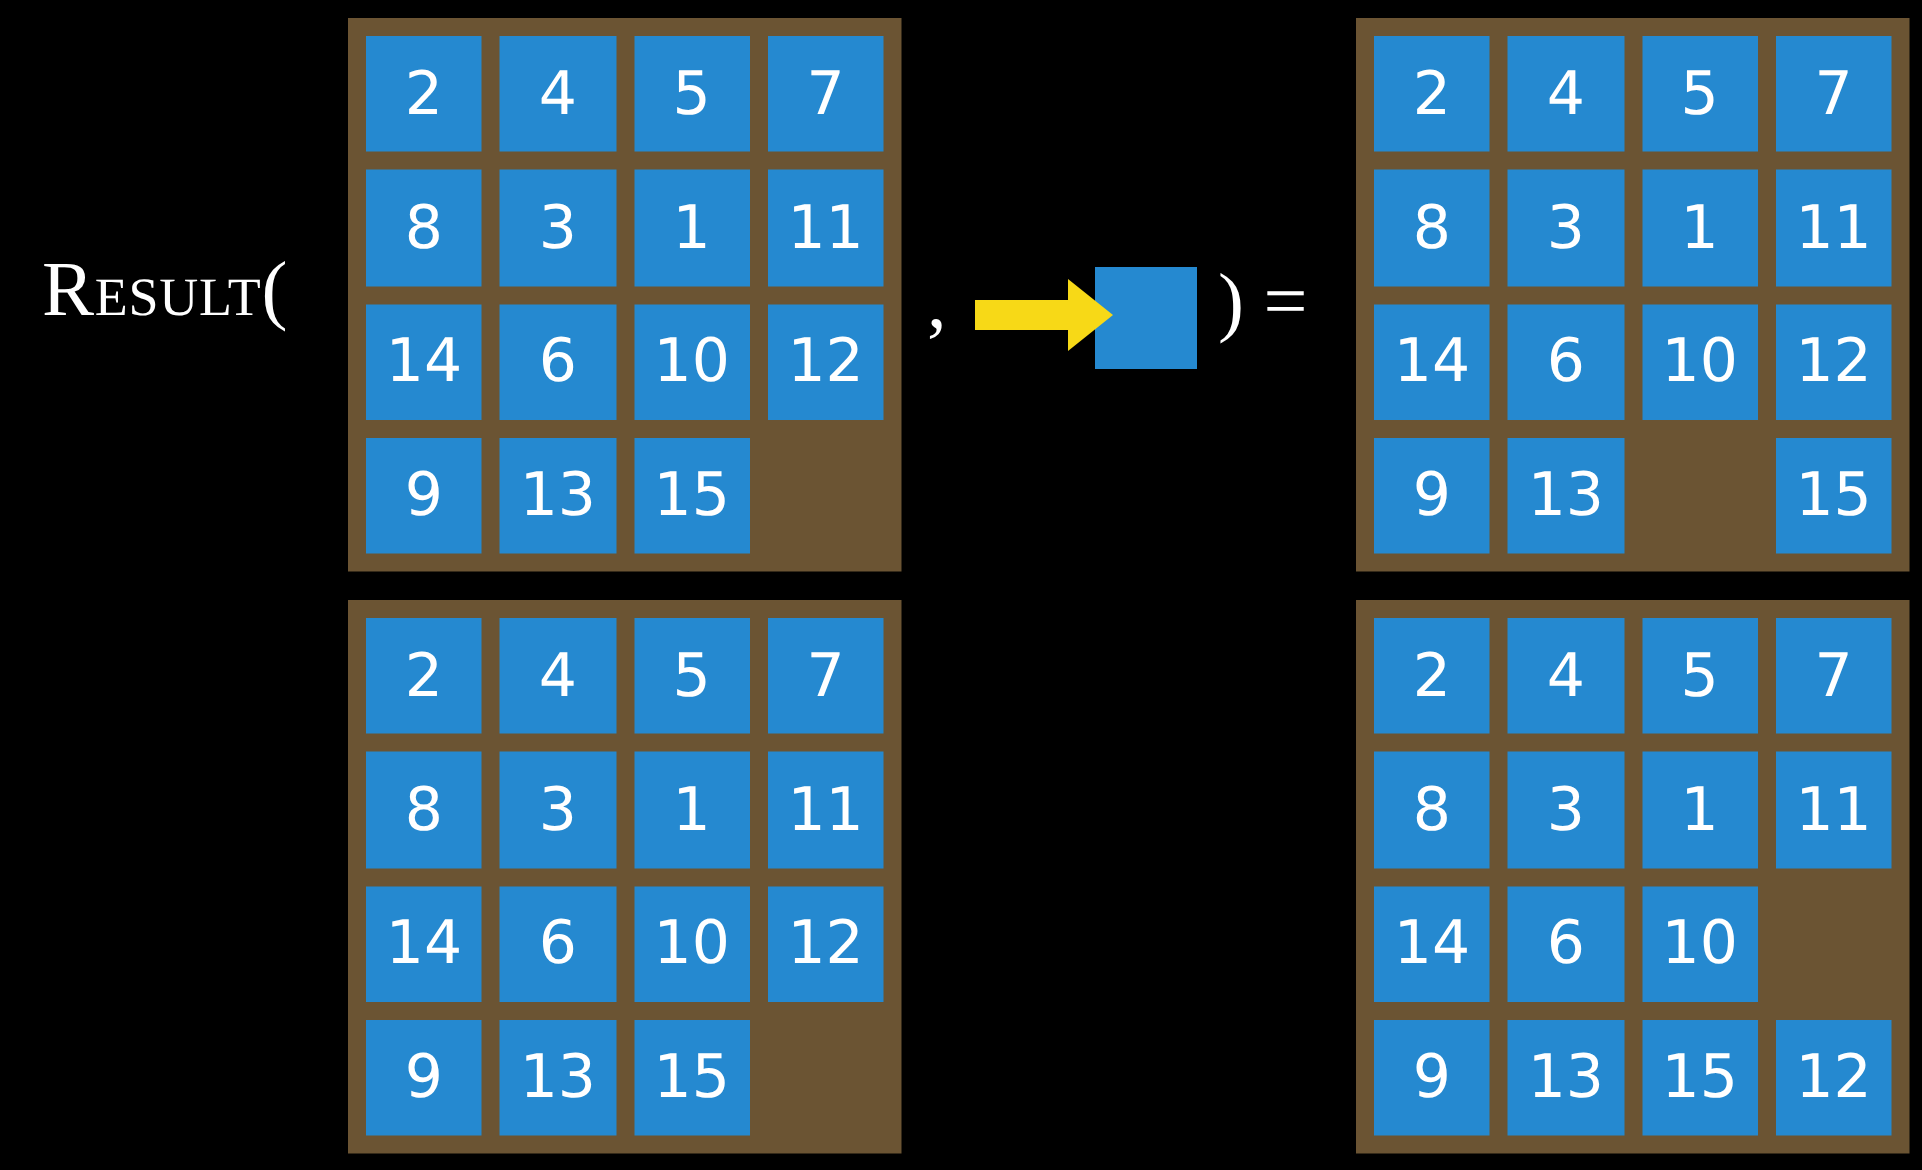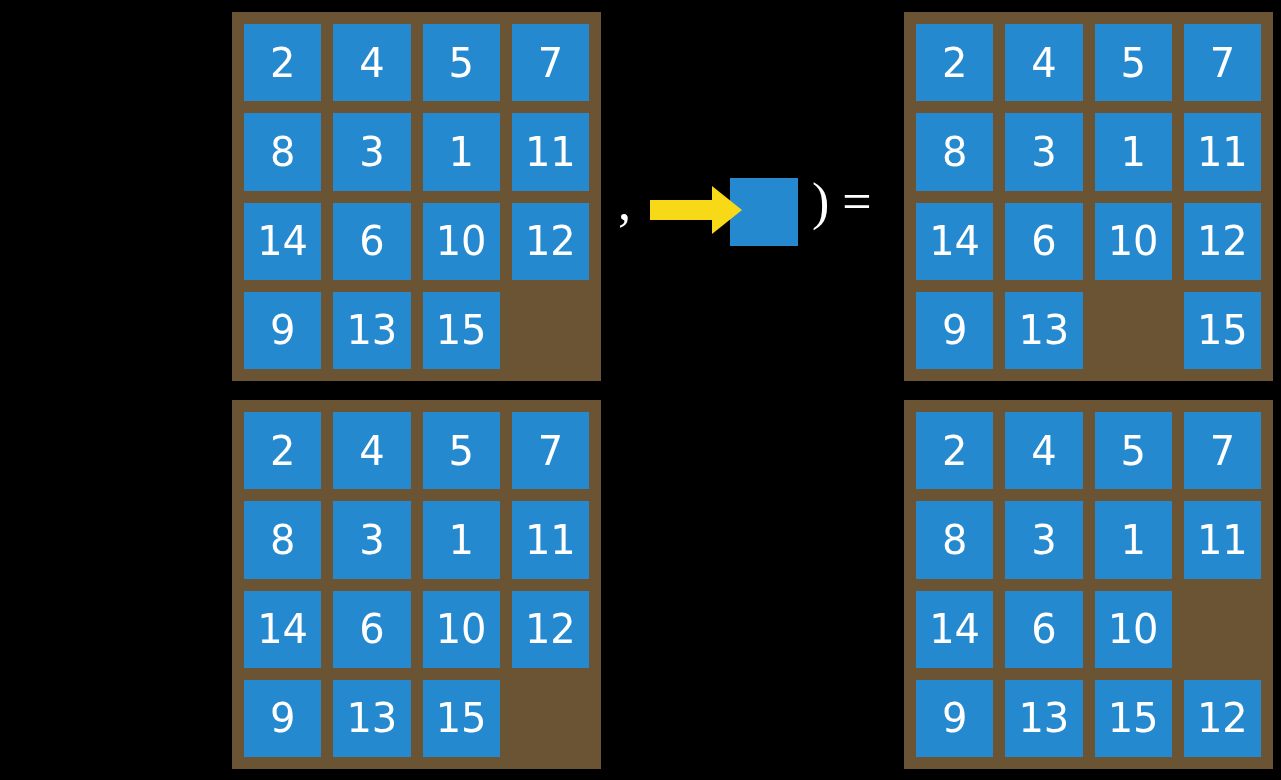--- a/index.html
+++ b/index.html
@@ -118,6 +118,7 @@
 
   <div class="row row-1">
 
+    <div class="result-label">Result(</div>
 
     <div class="board board-left" id="board-r1-in">
         <div class="tile">2</div>

